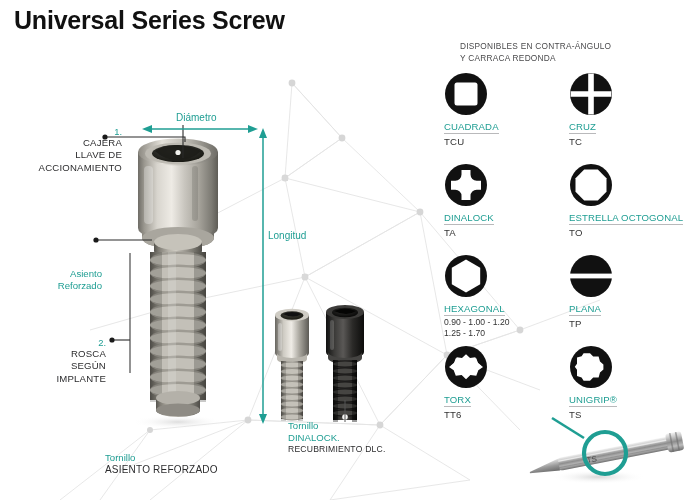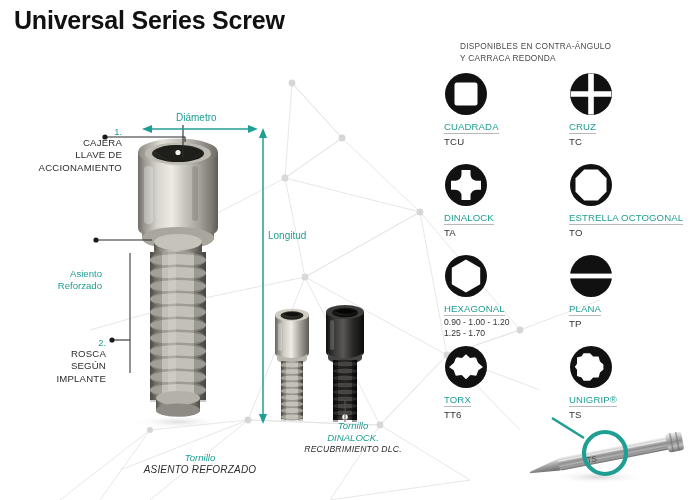--- a/index.html
+++ b/index.html
@@ -66,7 +66,7 @@
   }
 
   
-  .cap { position: absolute; z-index: 7; text-align: center; font-style: italic; }
+  .cap { position: absolute; z-index: 7; text-align: left; }
   .cap-teal { color: #1f9e93; font-size: 9.6px; line-height: 12px; }
   .cap-dark { color: #2c2c2e; font-size: 10px; line-height: 12.6px; letter-spacing: .2px; }
   .cap-dark-sm { color: #2c2c2e; font-size: 8.6px; line-height: 11px; letter-spacing: .2px; }

